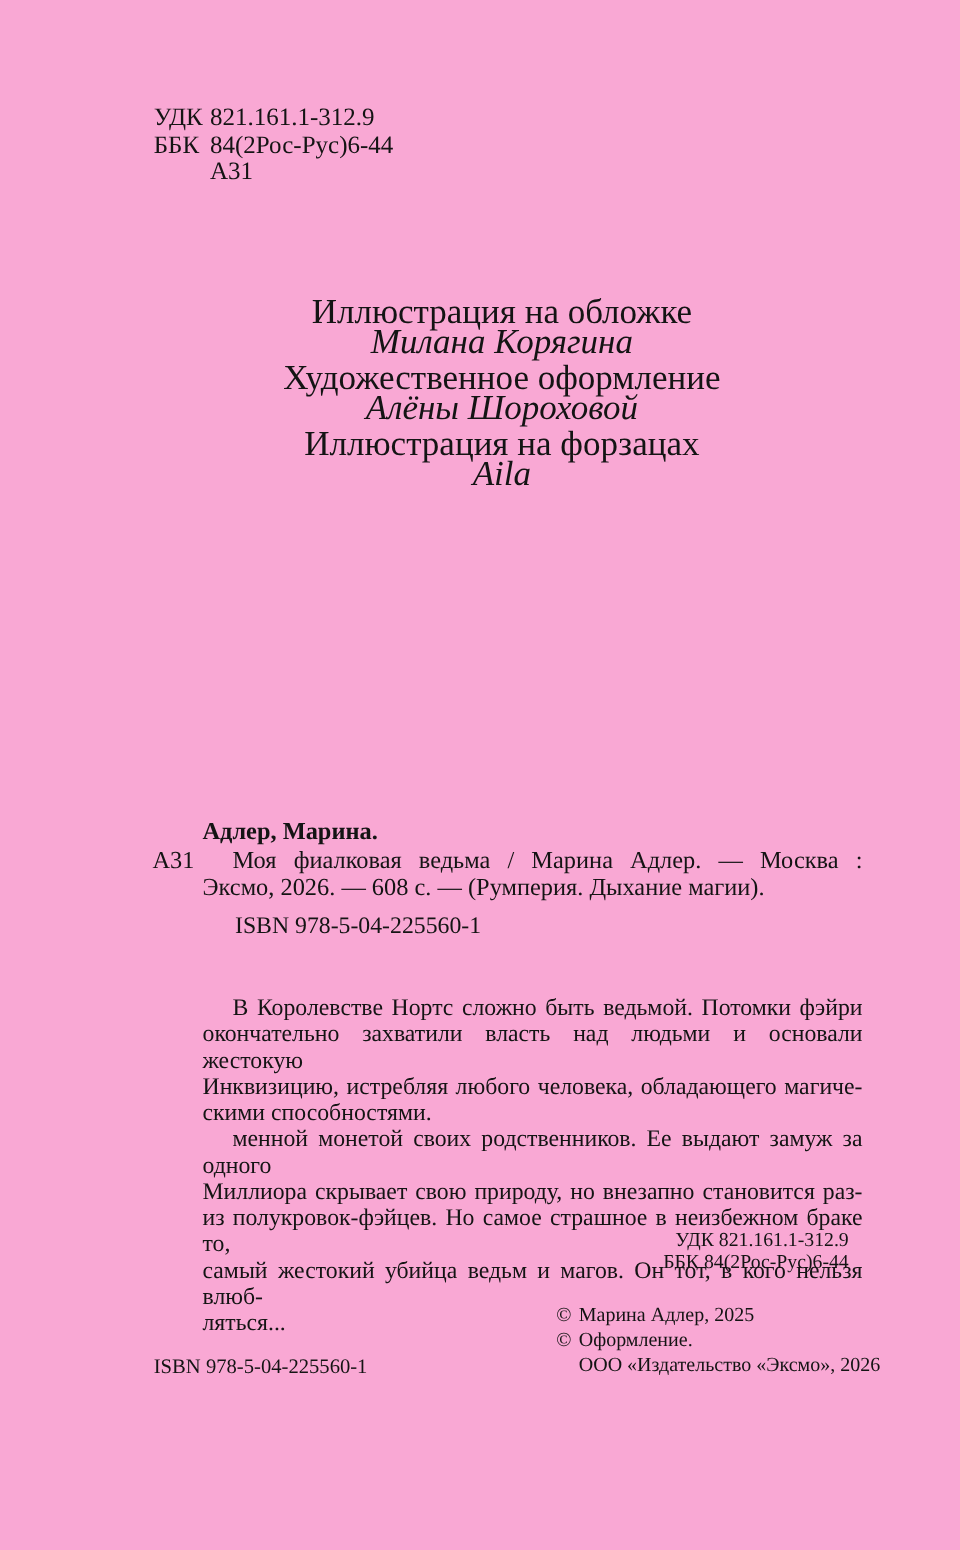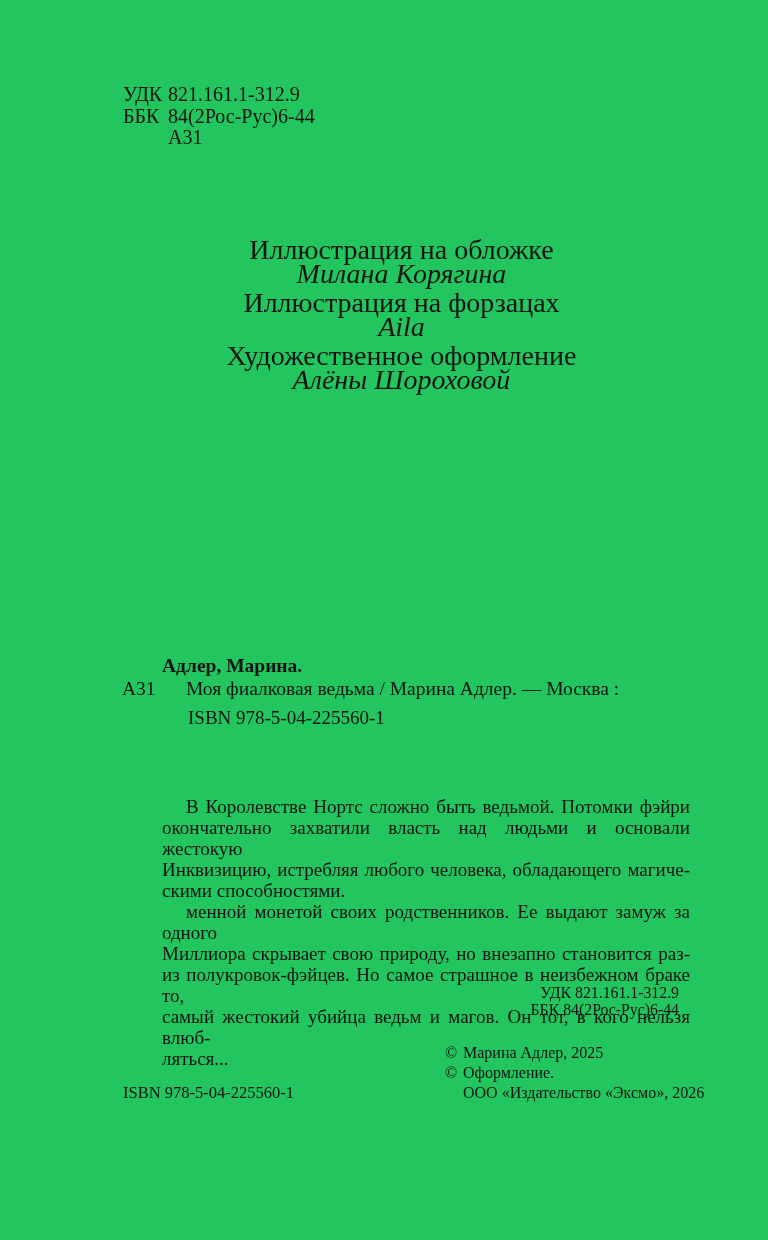--- a/index.html
+++ b/index.html
@@ -8,7 +8,7 @@
     position: relative;
     width: 768px;
     height: 1240px;
-    background: #22c55e;
+    background: #f9a8d4;
     font-family: "Liberation Serif", serif;
     color: #141414;
     overflow: hidden;

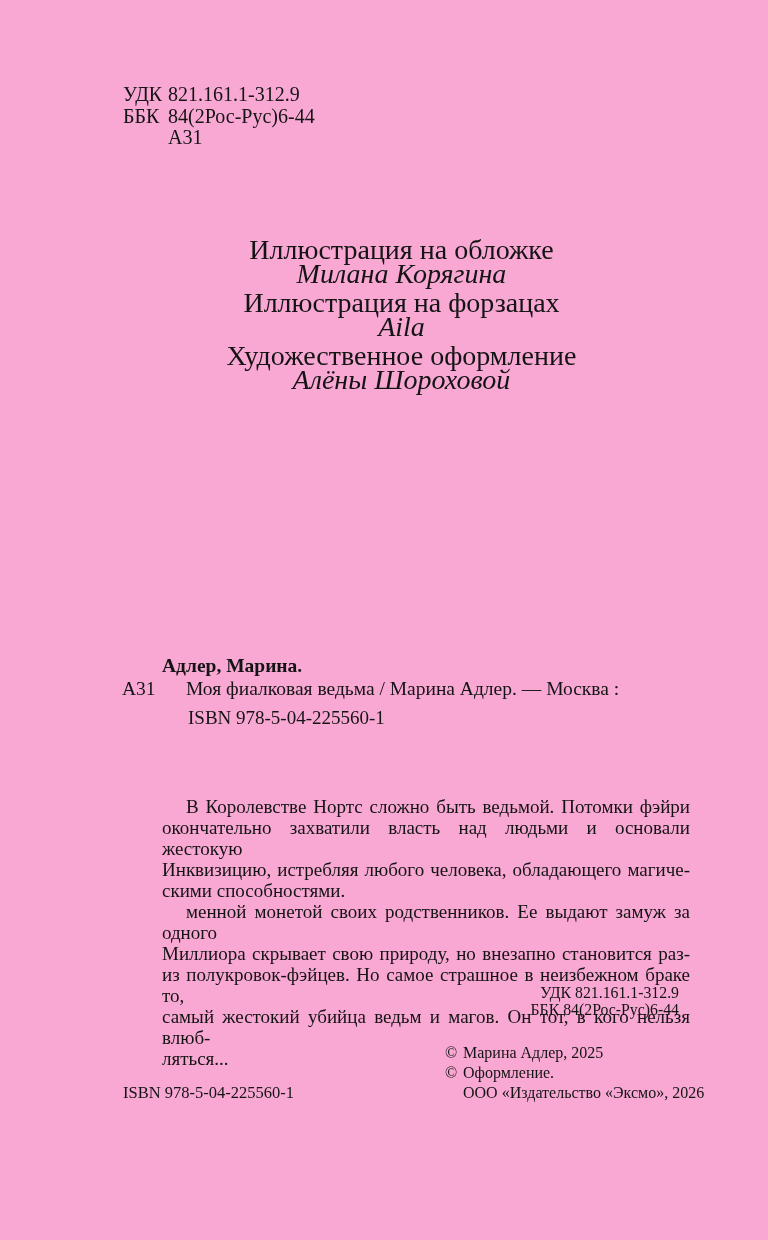--- a/index.html
+++ b/index.html
@@ -74,12 +74,12 @@
       <div class="credit-name">Милана Корягина</div>
     </div>
       <div class="credit">
+      <div class="credit-role">Художественное оформление</div>
+      <div class="credit-name">Алёны Шороховой</div>
+    </div>
+      <div class="credit">
       <div class="credit-role">Иллюстрация на форзацах</div>
       <div class="credit-name">Aila</div>
-    </div>
-      <div class="credit">
-      <div class="credit-role">Художественное оформление</div>
-      <div class="credit-name">Алёны Шороховой</div>
     </div>
     </div>
 

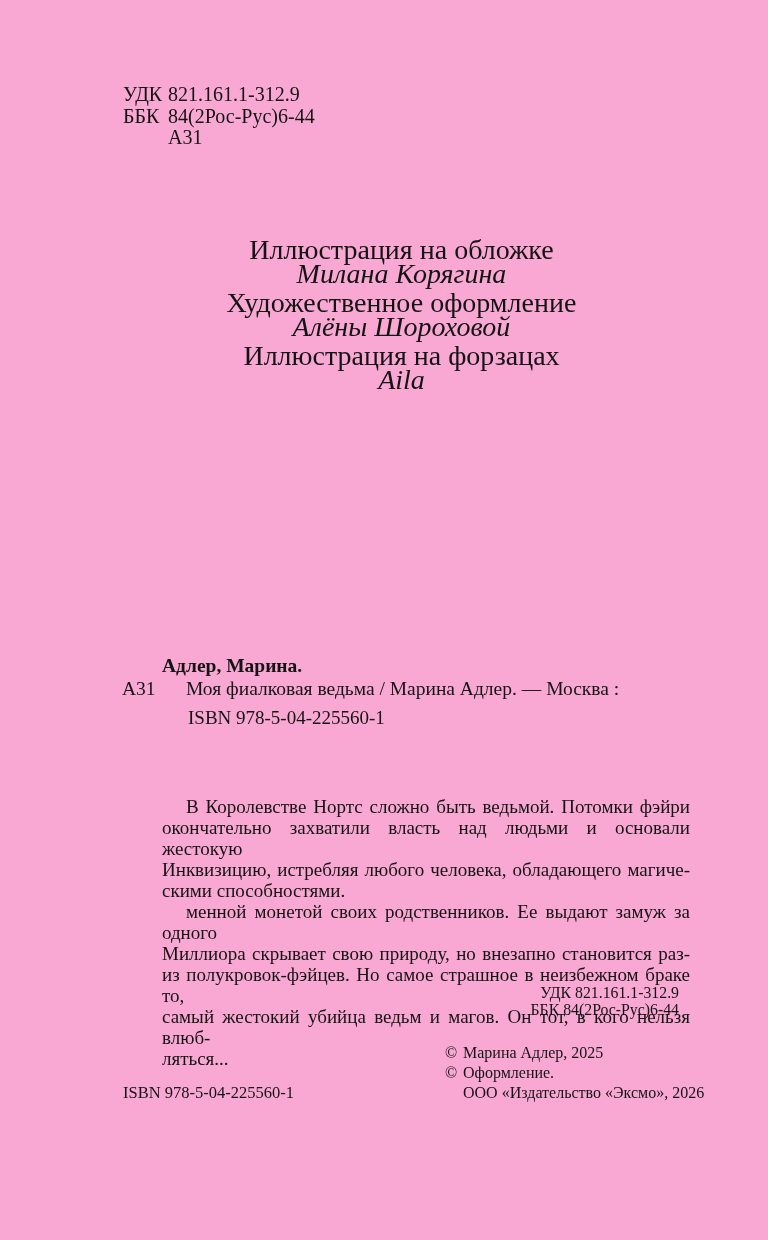--- a/index.html
+++ b/index.html
@@ -89,6 +89,7 @@
       <span class="card-sign">А31</span>
       <div class="jlines p">
           <div>Моя фиалковая ведьма / Марина Адлер. — Москва :</div>
+          <div>Эксмо, 2026. — 608 с. — (Румперия. Дыхание магии).</div>
         </div>
     </div>
     <div class="card-isbn">ISBN 978-5-04-225560-1</div>

